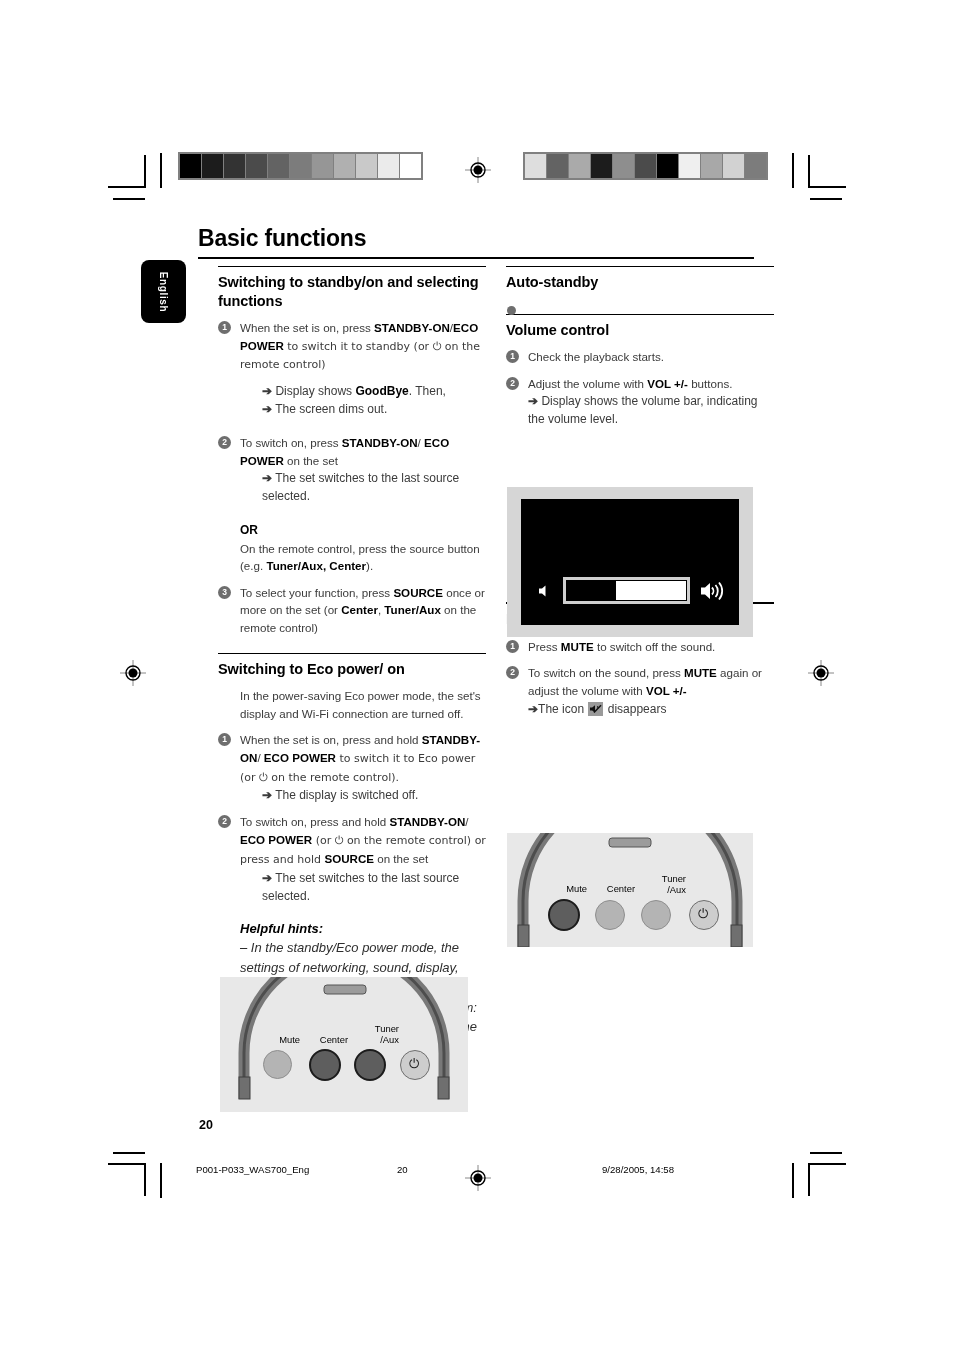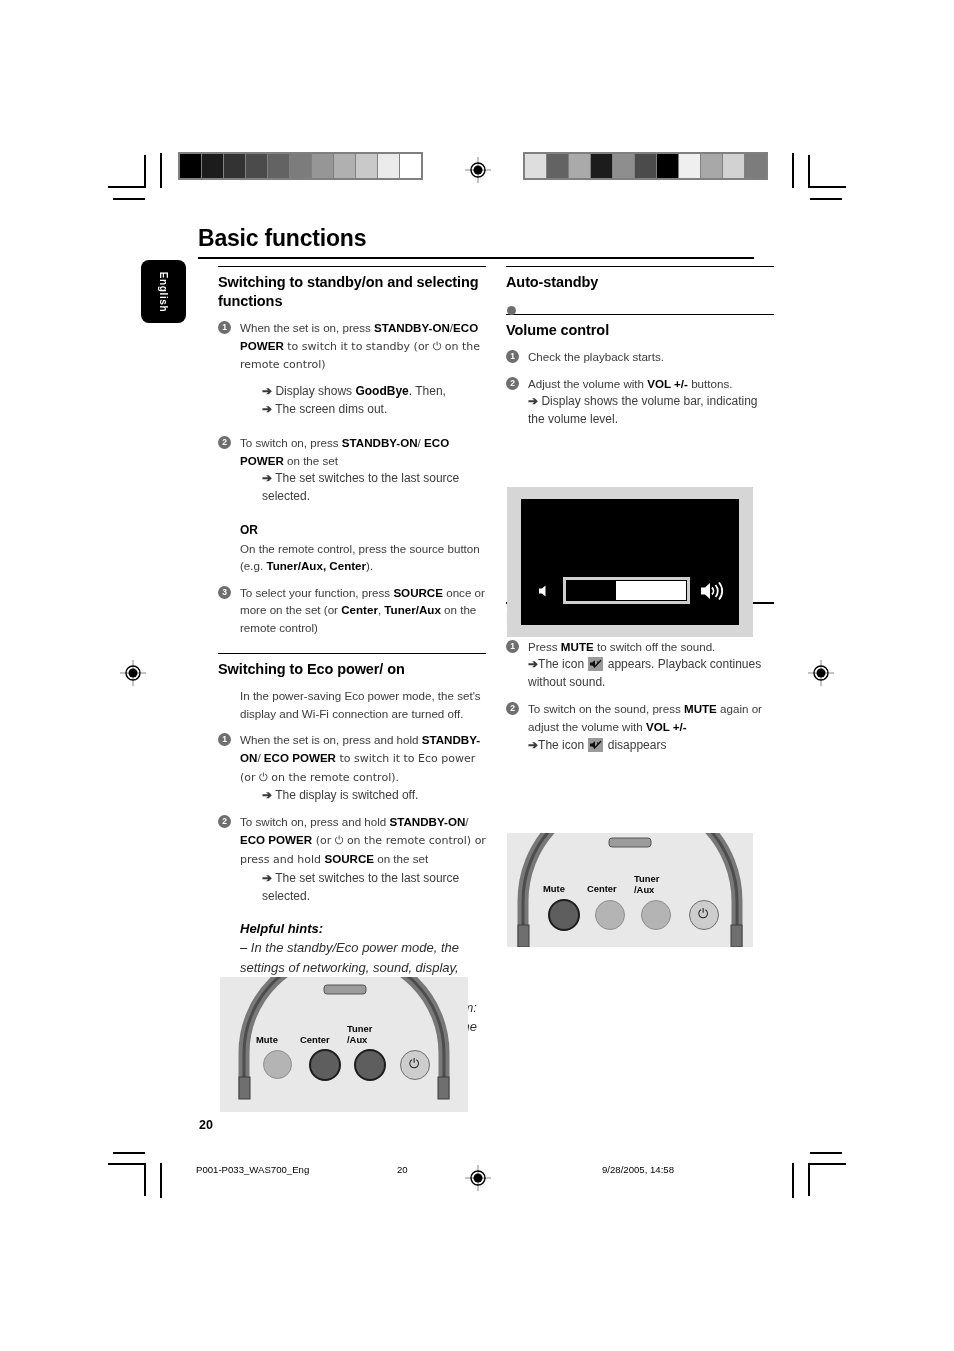--- a/index.html
+++ b/index.html
@@ -396,13 +396,6 @@
     <div class="step">
       <span class="num">1</span>
       <span>Press </span><b>MUTE</b><span> to switch off the sound.</span>
-      <div class="sub" style="padding-left:0;">
-        <span class="arw">➔</span><span>The icon </span><span class="mute-ico"><svg width="13" height="12" viewBox="0 0 13 12">
-              <path d="M1 4.5h2.2L6 2.2v7.6L3.2 7.5H1z" fill="#111"></path>
-              <line x1="5" y1="9.5" x2="12" y2="2.2" stroke="#111" stroke-width="1.5"></line>
-              <path d="M8.4 3.2a3.2 3.2 0 0 1 .6 2" fill="none" stroke="#111" stroke-width="1.1"></path>
-            </svg></span><span> appears. Playback continues without sound.</span>
-      </div>
     </div>
 
     <div class="step">

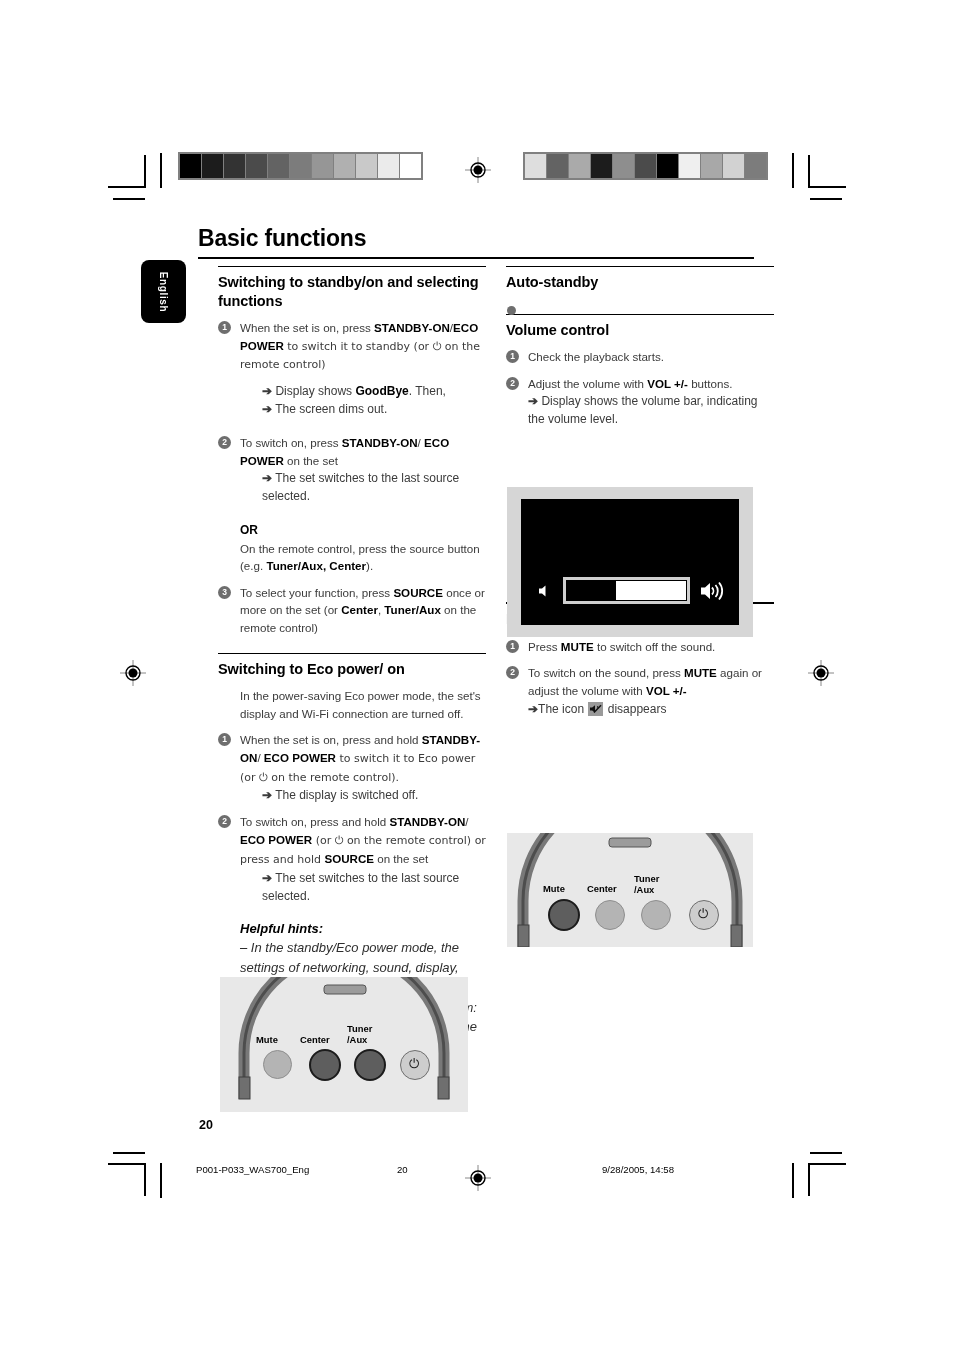--- a/index.html
+++ b/index.html
@@ -182,8 +182,8 @@
   }
   .panel-lbl {
     position: absolute;
-    font-size: 9.4px; font-weight: bold; color: #000;
-    text-align: left; line-height: 1.12;
+    font-size: 9.4px; font-weight: normal; color: #000;
+    text-align: right; line-height: 1.12;
     white-space: pre-line;
   }
   .pwr-glyph {

